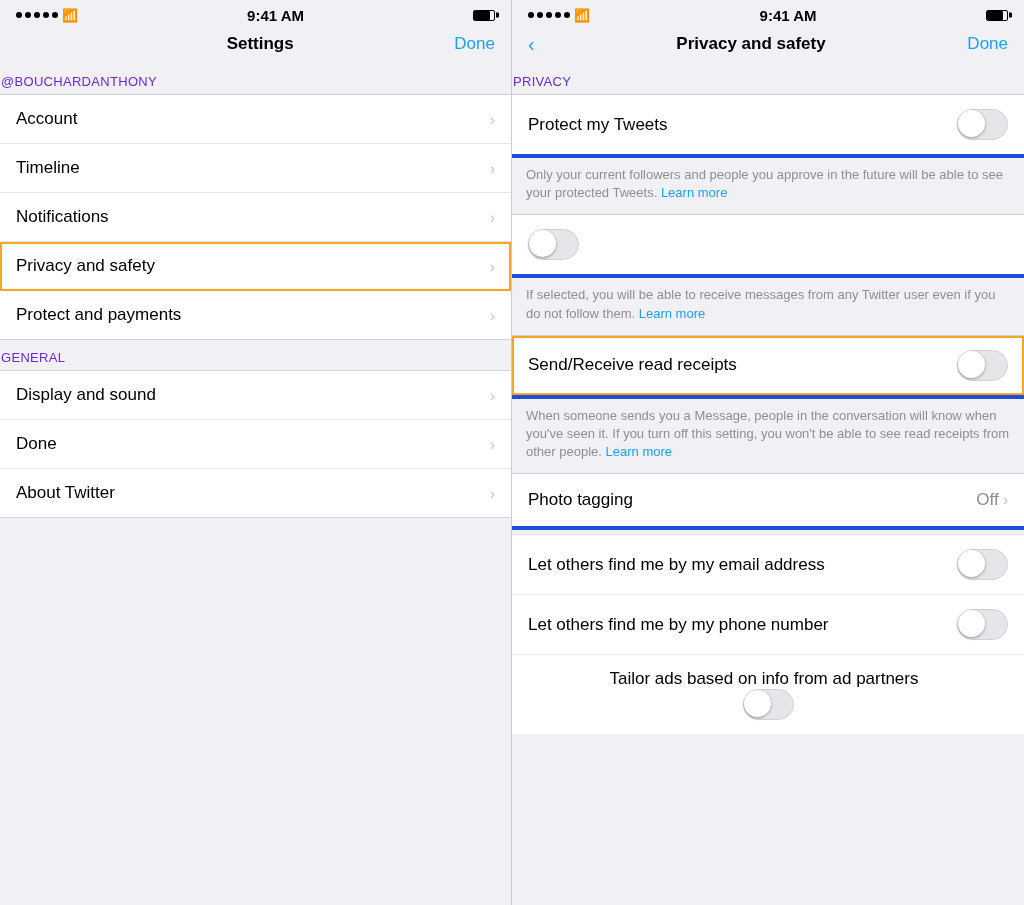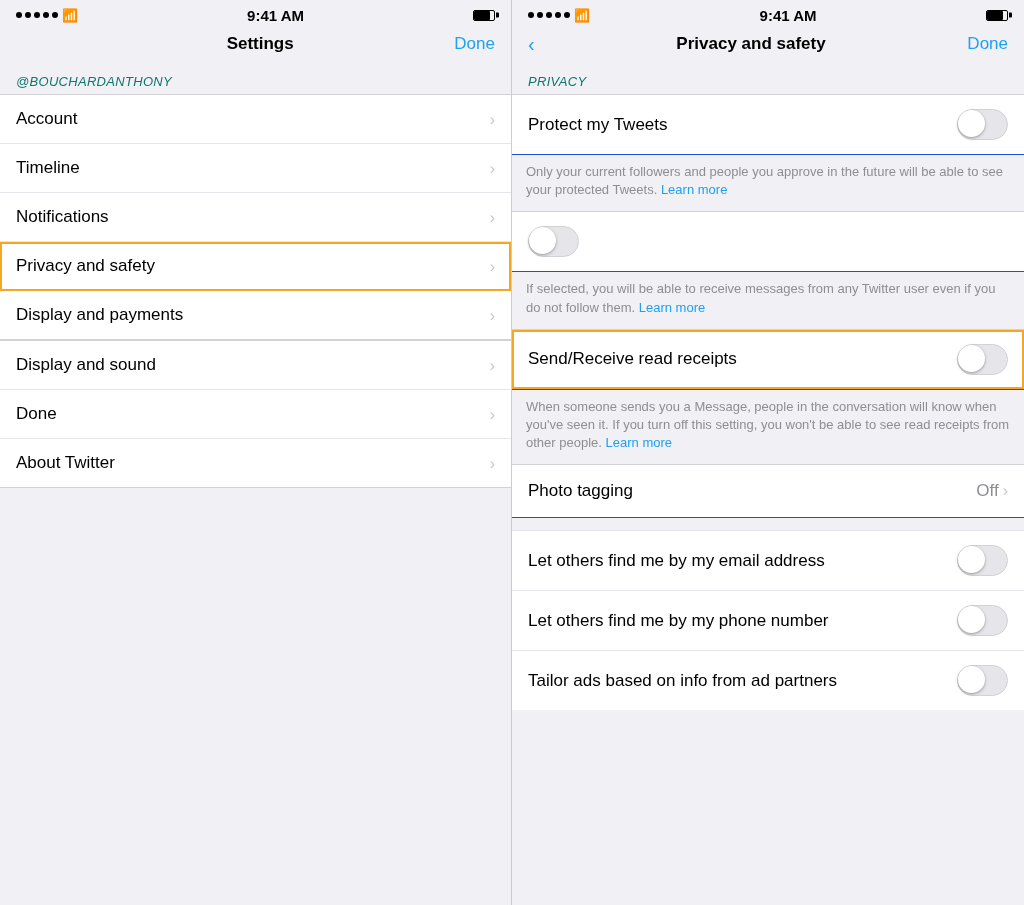--- a/index.html
+++ b/index.html
@@ -90,13 +90,12 @@
 
     
     .section-header {
-      padding: 10px 16px 5px;
+      padding: 10px 1px 5px;
       font-size: 13px;
       font-weight: 500;
-      color: #0f766e;
+      color: #6d28d9;
       letter-spacing: 0.3px;
       background: #f0f0f5;
-      font-style: italic;
     }
 
     

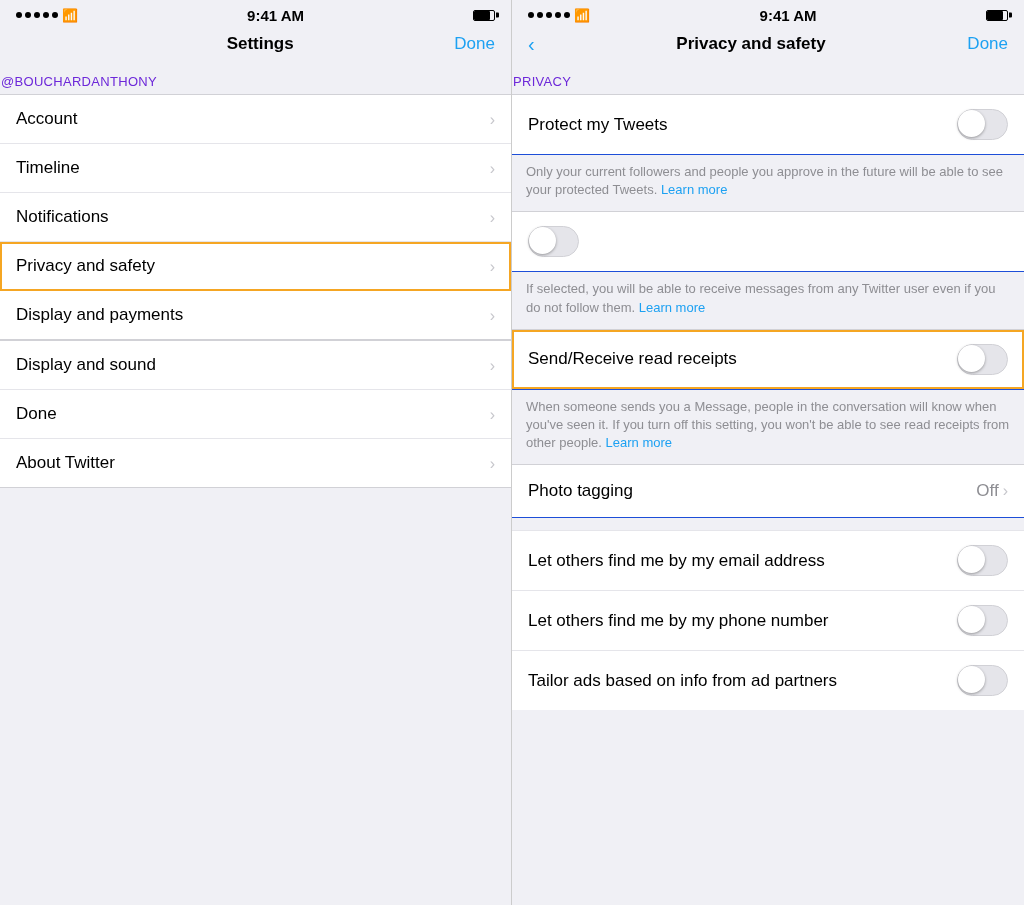--- a/index.html
+++ b/index.html
@@ -203,7 +203,7 @@
     .block {
       background: #fff;
       border-top: 1px solid #d1d1d6;
-      border-bottom: 1px solid #1d4ed8;
+      border-bottom: 4px solid #1d4ed8;
       margin-bottom: 0;
     }
     .block + .privacy-section-desc {

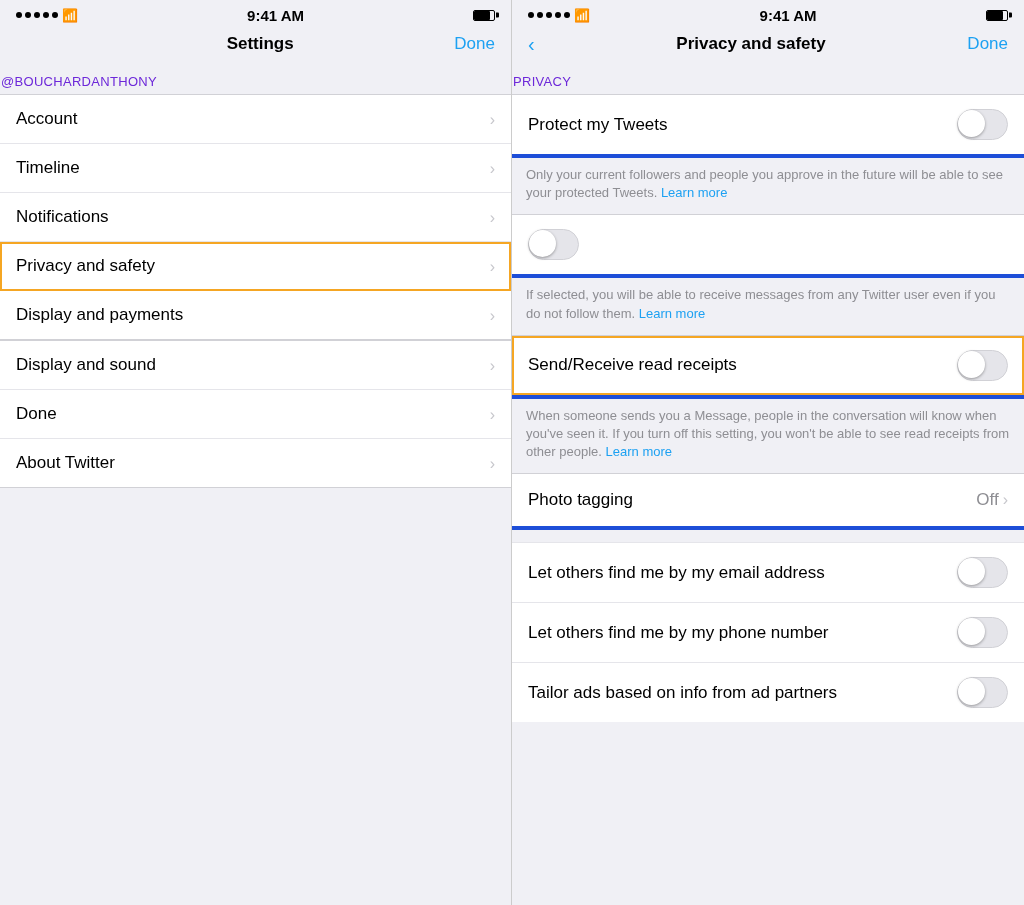--- a/index.html
+++ b/index.html
@@ -260,7 +260,7 @@
       <span class="chevron-icon">›</span>
     </div>
     <div class="settings-item">
-      <span class="settings-item-label">Display and payments</span>
+      <span class="settings-item-label">Protect and payments</span>
       <span class="chevron-icon">›</span>
     </div>
   </div>

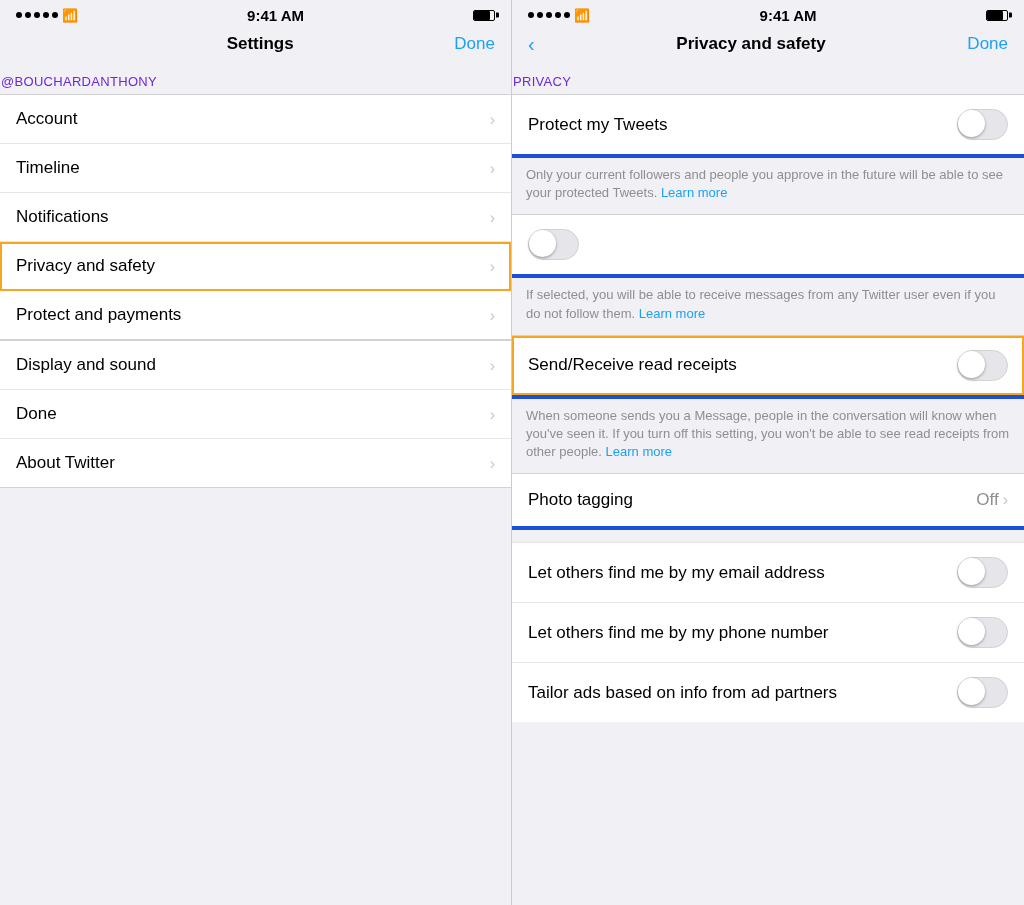--- a/index.html
+++ b/index.html
@@ -265,6 +265,7 @@
     </div>
   </div>
 
+  <div class="section-header">GENERAL</div>
 
   <div class="settings-list">
     <div class="settings-item">

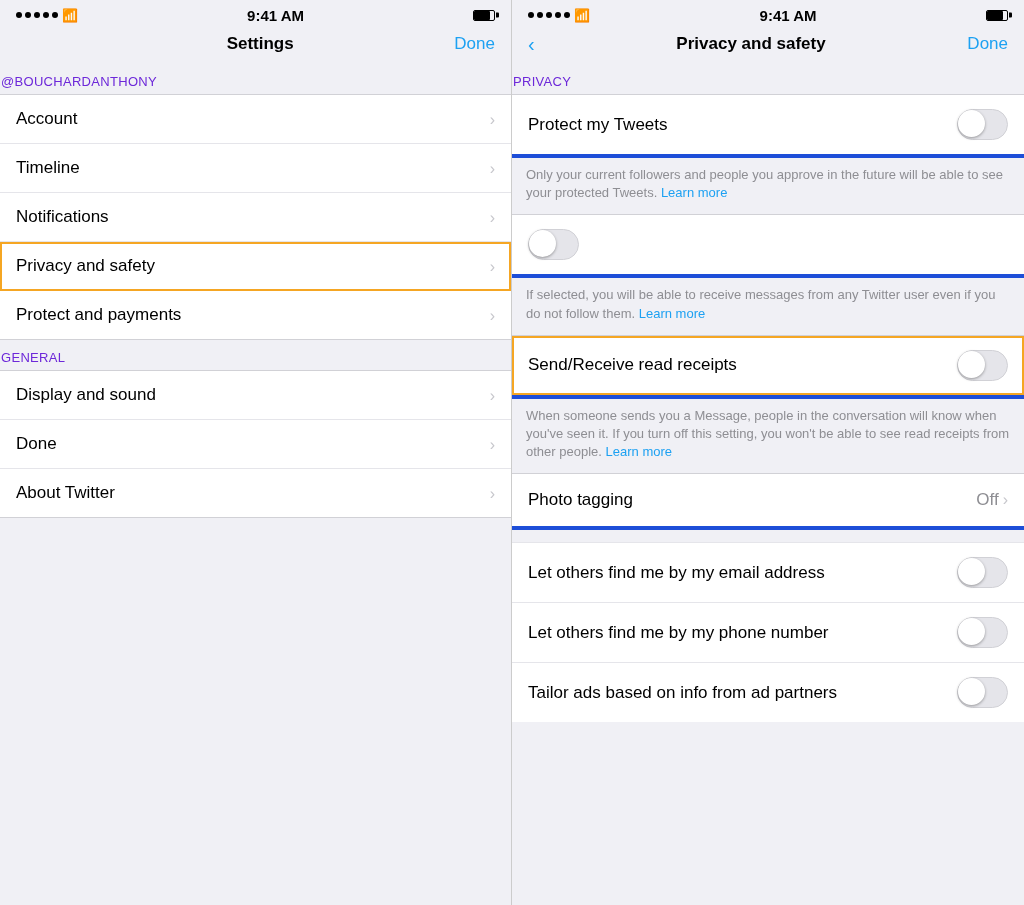--- a/index.html
+++ b/index.html
@@ -358,7 +358,7 @@
     </div>
   </div>
 
-  <div class="block" style="margin-top: 12px; border-top: none; border-bottom: none;">
+  <div class="block" style="margin-top: 4px; border-top: none; border-bottom: none;">
     <div class="privacy-row" style="border-top: 1px solid #e5e5ea;">
       <span class="privacy-row-label">Let others find me by my email address</span>
       <div class="toggle">

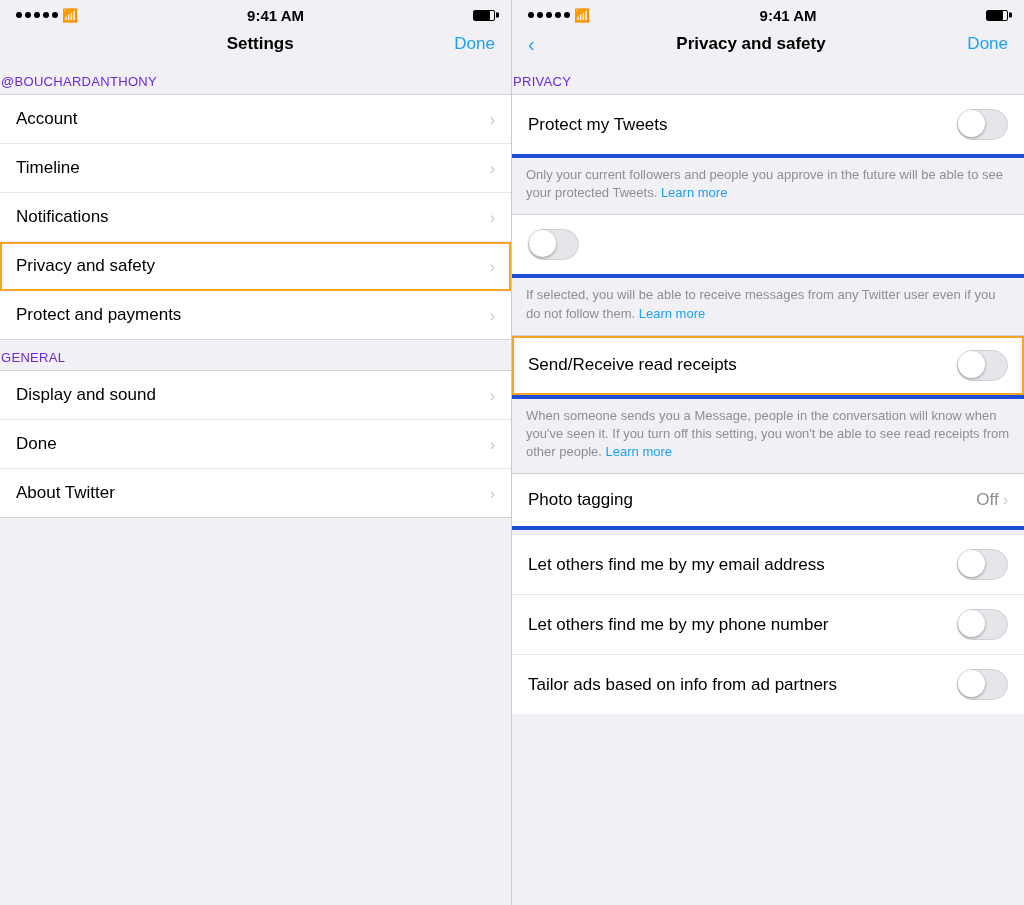--- a/index.html
+++ b/index.html
@@ -373,7 +373,7 @@
       </div>
     </div>
 
-    <div class="privacy-row" style="border-bottom: none;">
+    <div class="privacy-row" style="border-bottom: none; flex-direction: column;">
       <span class="privacy-row-label">Tailor ads based on info from ad partners</span>
       <div class="toggle">
         <div class="toggle-knob"></div>

